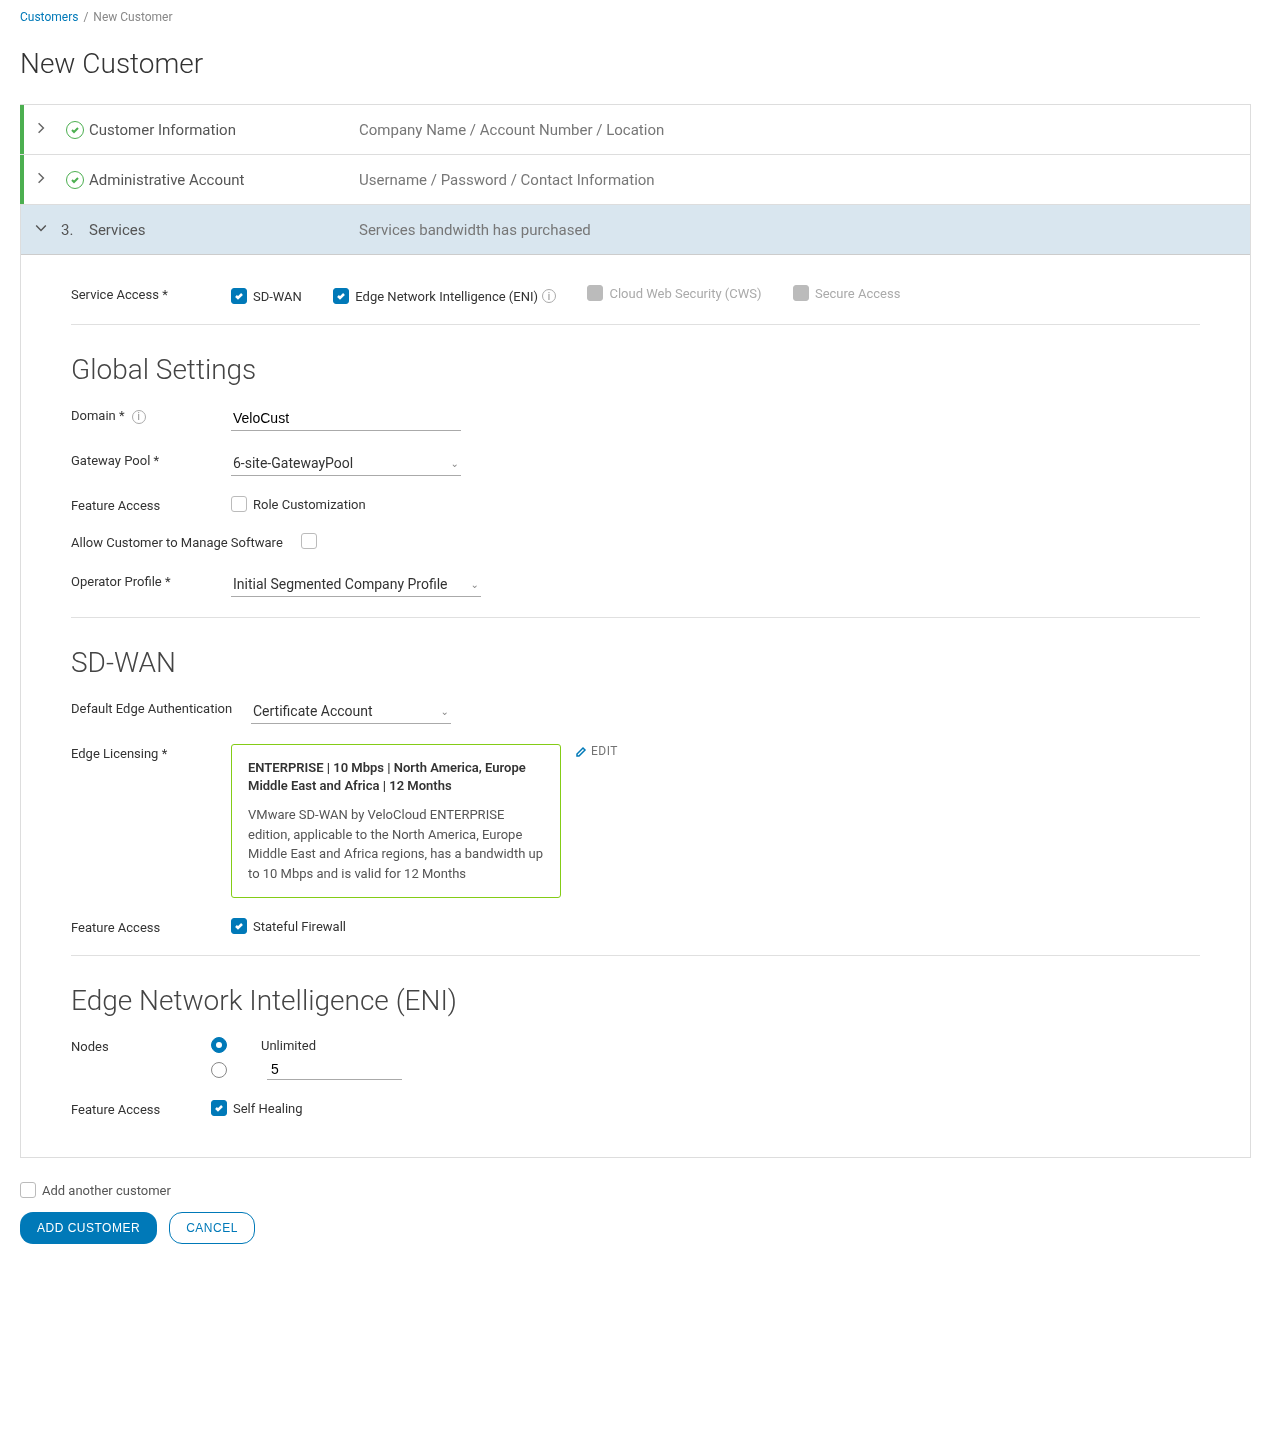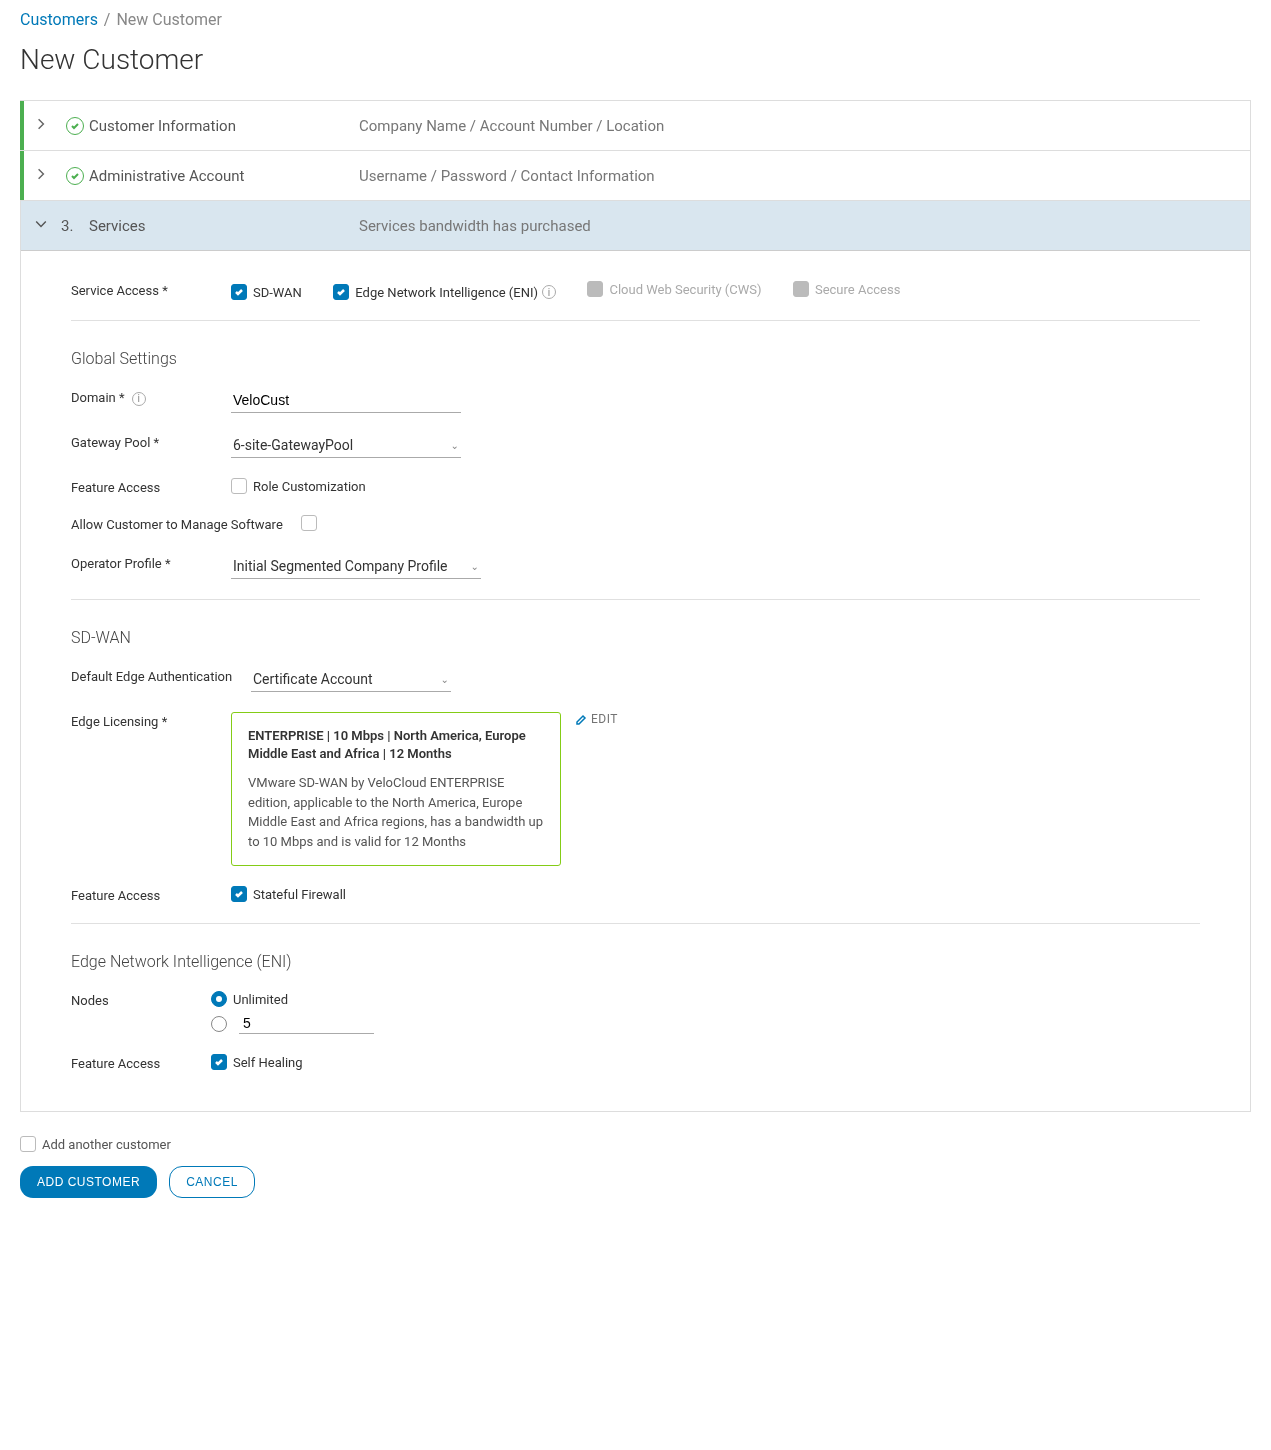--- a/index.html
+++ b/index.html
@@ -4,7 +4,7 @@
 <style>
 * { box-sizing: border-box; margin: 0; padding: 0; }
 body { font-family: -apple-system, BlinkMacSystemFont, "Segoe UI", Roboto, Arial, sans-serif; font-size: 14px; color: #333; background: #fff; padding: 10px 20px 40px 20px; }
-.breadcrumb { font-size: 16px; margin-bottom: 14px; }
+.breadcrumb { font-size: 12px; margin-bottom: 23px; }
 .breadcrumb a { color: #0079B8; text-decoration: none; }
 .breadcrumb .sep { color: #888; margin: 0 2px; }
 .breadcrumb .current { color: #888; }

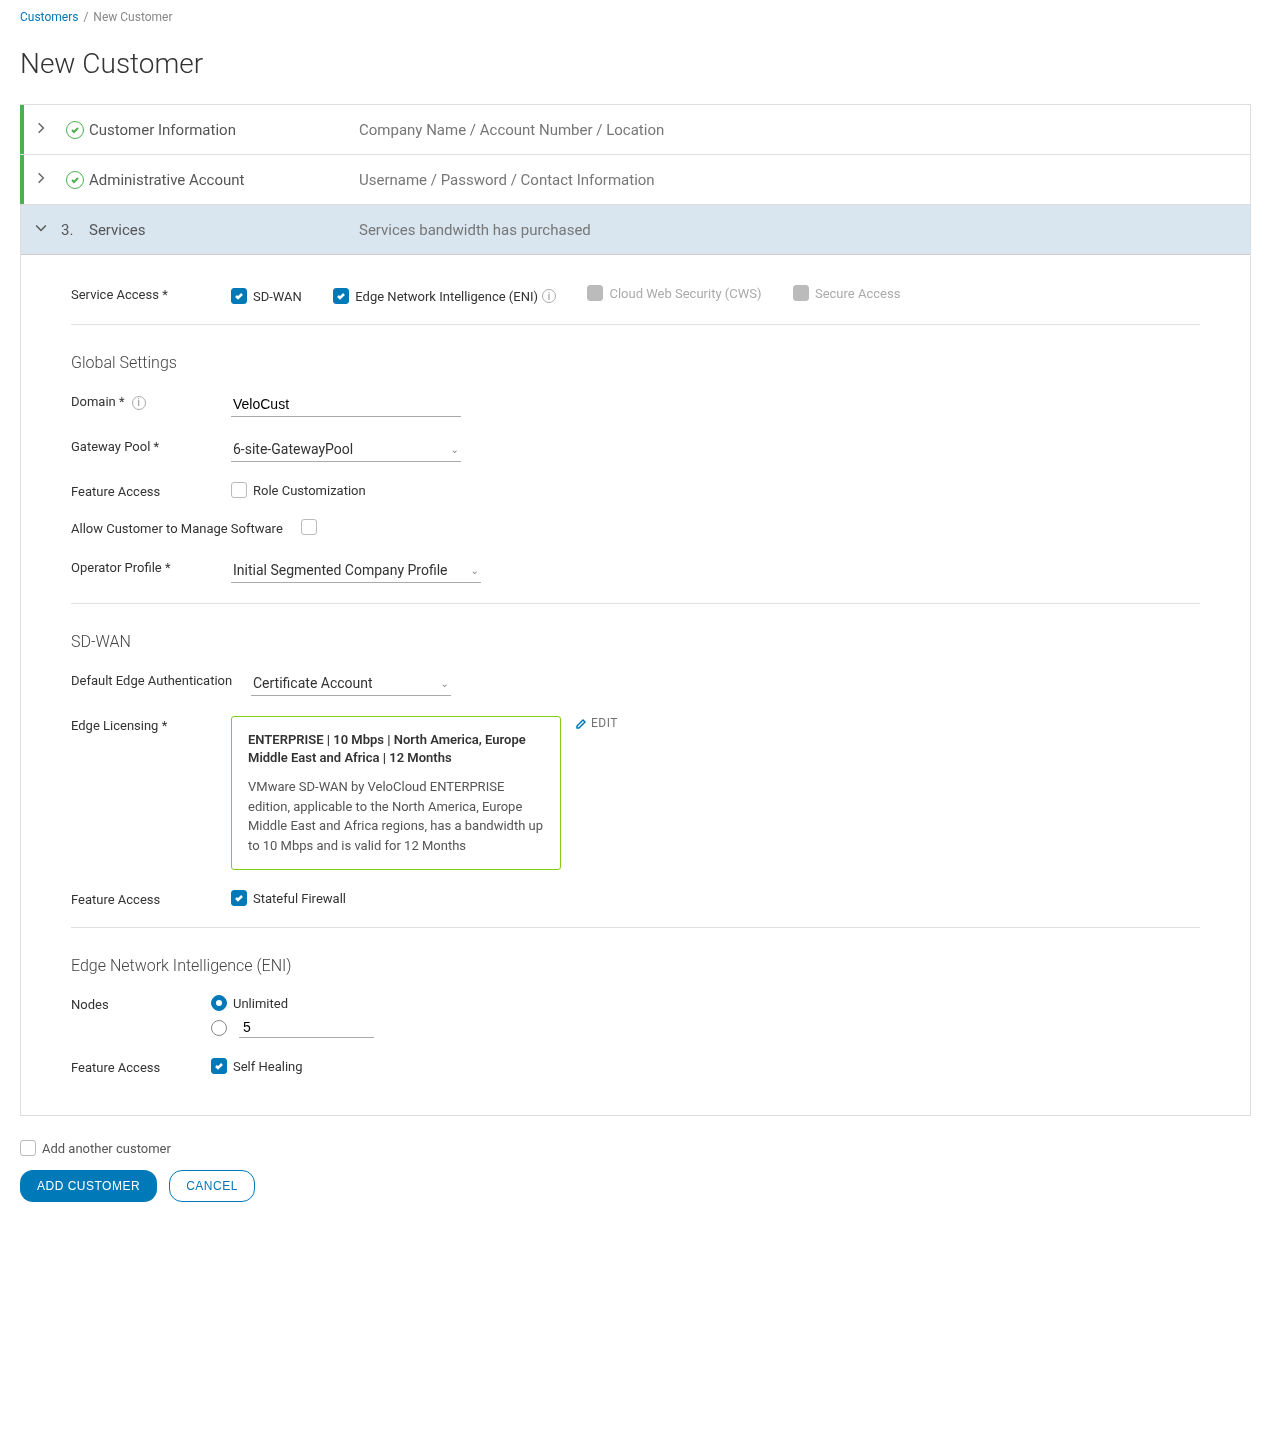--- a/index.html
+++ b/index.html
@@ -26,7 +26,7 @@
 .row .lbl { width: 160px; font-size: 13px; color: #333; padding-top: 2px; }
 .row .lbl.wide { width: 230px; }
 .row .val { flex: 1; }
-.section-title { font-size: 16px; font-weight: 300; color: #444; margin: 10px 0 20px 0; }
+.section-title { font-size: 28px; font-weight: 300; color: #444; margin: 10px 0 20px 0; }
 .hr { border: none; border-top: 1px solid #e0e0e0; margin: 20px 0 28px 0; }
 .cb { display: inline-flex; align-items: center; margin-right: 28px; font-size: 13px; }
 .cb .box { width: 16px; height: 16px; border-radius: 3px; margin-right: 6px; display: inline-flex; align-items: center; justify-content: center; }

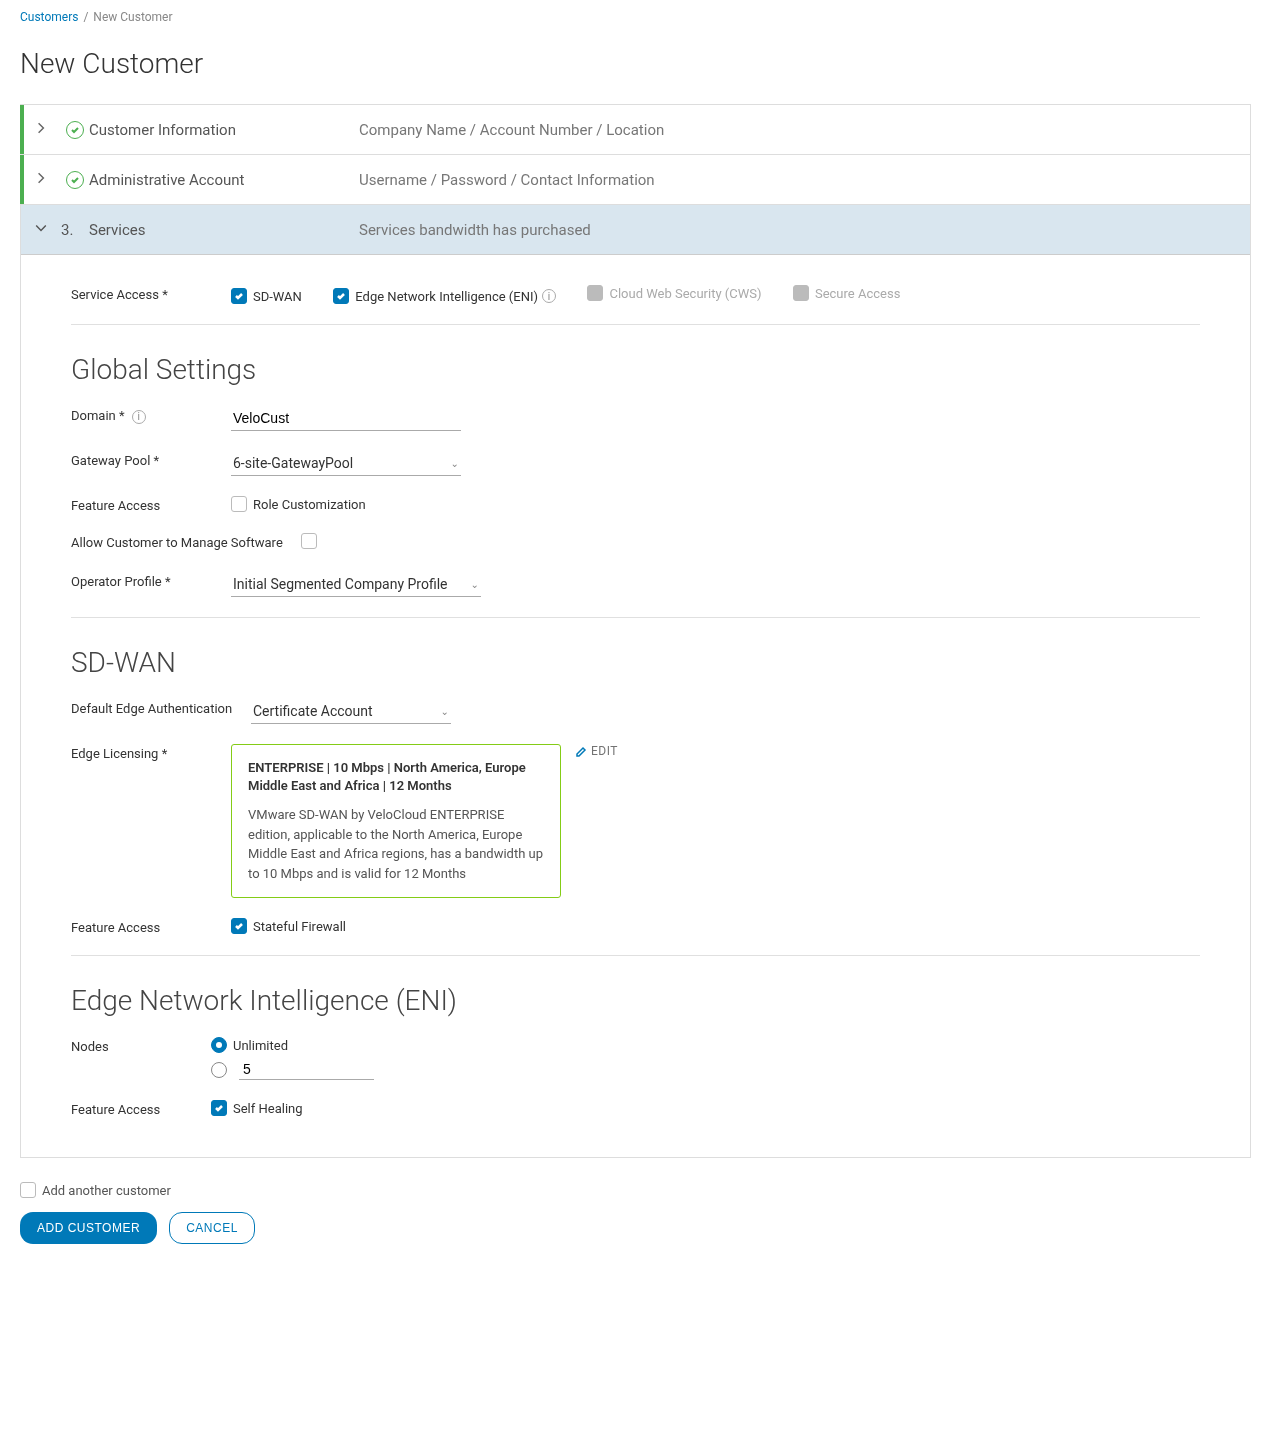--- a/index.html
+++ b/index.html
@@ -46,7 +46,7 @@
 .license-box .desc { color: #555; line-height: 1.5; }
 .edit-link { color: #737373; font-size: 12px; margin-left: 14px; display: inline-flex; align-items: flex-end; gap: 4px; cursor: pointer; letter-spacing: 0.5px; }
 .edit-link svg { width: 12px; height: 12px; stroke: #0079B8; fill: none; stroke-width: 1.5; }
-.radio { display: inline-flex; align-items: center; font-size: 13px; }
+.radio { display: inline-flex; align-items: center; font-size: 13px; gap: 28px; }
 .radio .dot { width: 16px; height: 16px; border: 1px solid #888; border-radius: 50%; margin-right: 6px; display: inline-flex; align-items: center; justify-content: center; }
 .radio .dot.sel { border-color: #0079B8; background:#0079B8; }
 .radio .dot.sel::after { content: ""; width: 6px; height: 6px; background: #fff; border-radius: 50%; }

